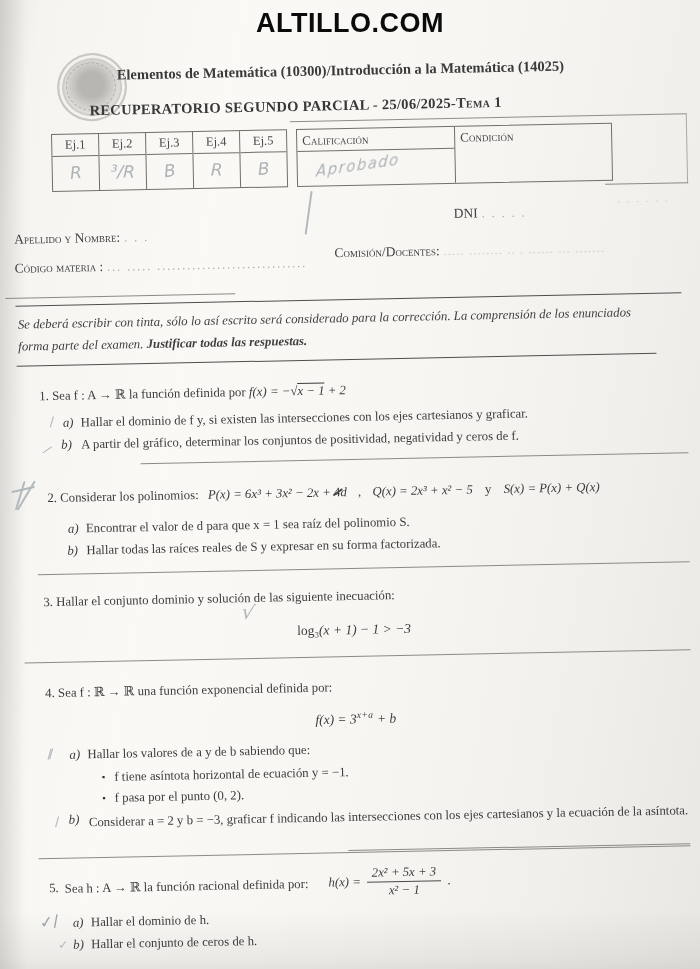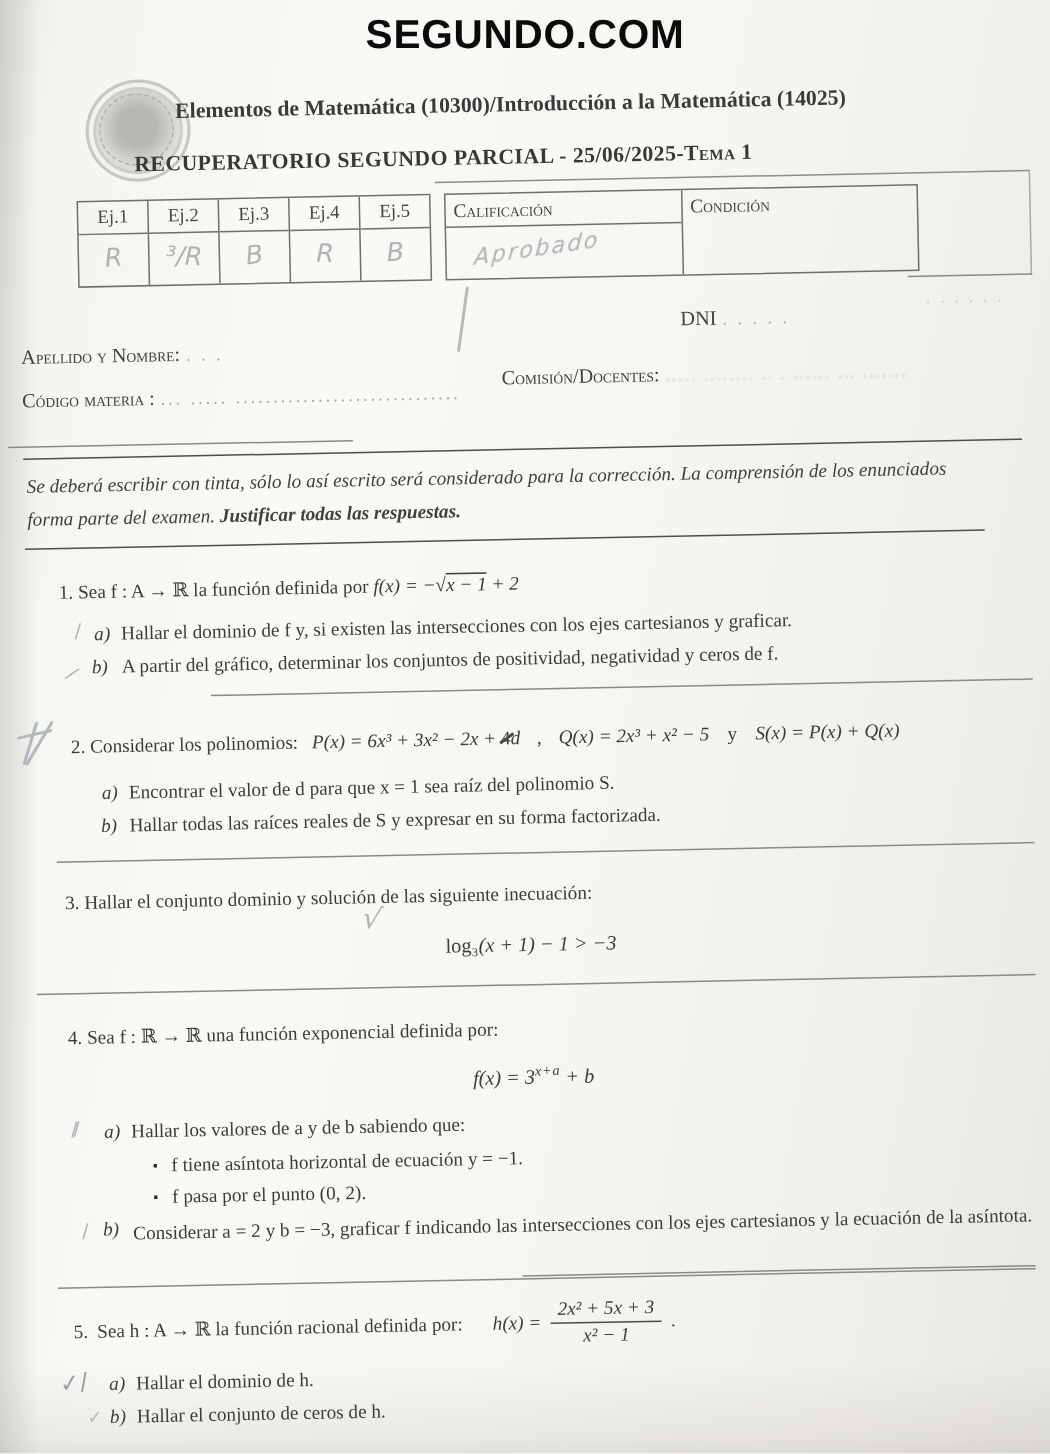--- a/index.html
+++ b/index.html
@@ -82,7 +82,7 @@
 <div class="shade-left"></div>
 <div class="shade-bottom"></div>
 
-<div class="watermark">SEGUNDO.COM</div>
+<div class="watermark">ALTILLO.COM</div>
 
 <div class="sheet">
 

